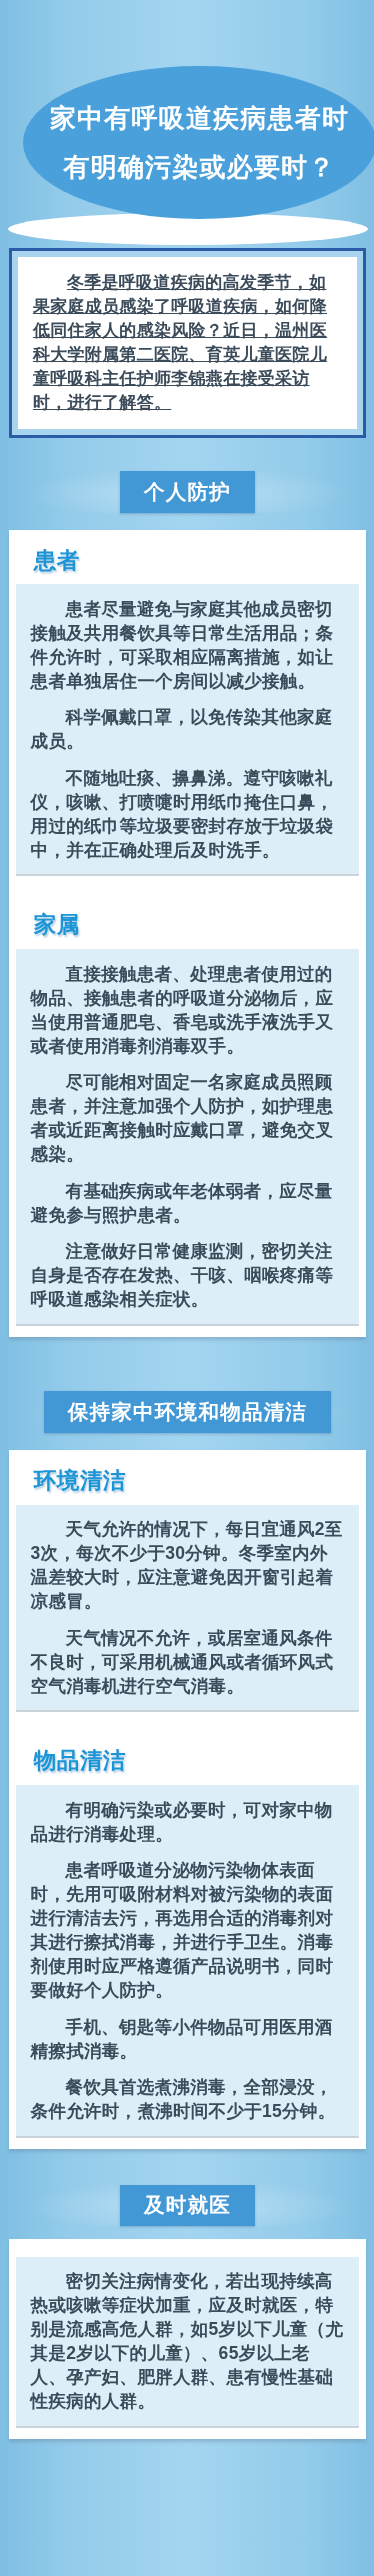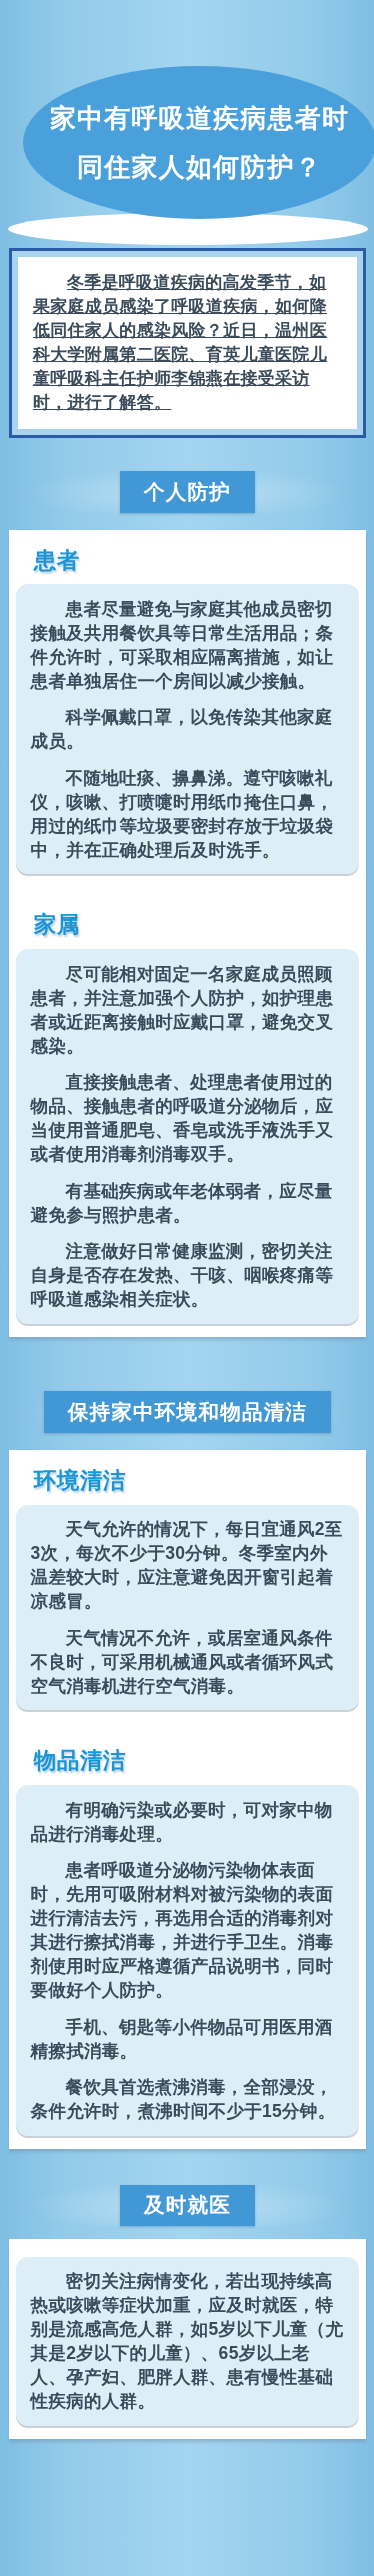--- a/index.html
+++ b/index.html
@@ -96,7 +96,7 @@
     <div class="hero-bubble">
       <div class="hero-title">
         <div>家中有呼吸道疾病患者时</div>
-        <div>同住家人如何防护？</div>
+        <div>有明确污染或必要时？</div>
       </div>
     </div>
   </header>

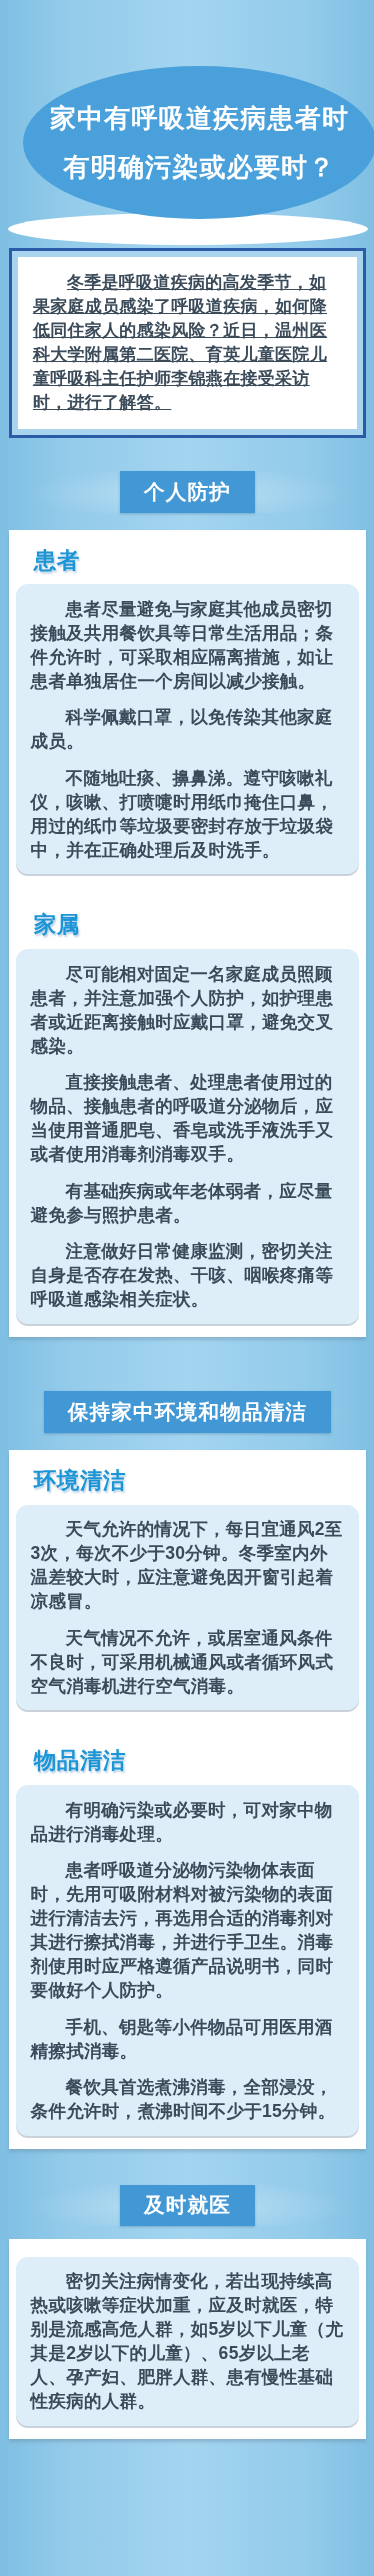--- a/index.html
+++ b/index.html
@@ -76,7 +76,7 @@
   .blue-box{
     margin:8.7px 6.9px 0;
     background:#ddeef9;
-    border-radius:12px;
+    border-radius:1px;
     padding:12.5px 15px;
     box-shadow:0 1.9px 0 rgba(148,164,180,0.5);
   }

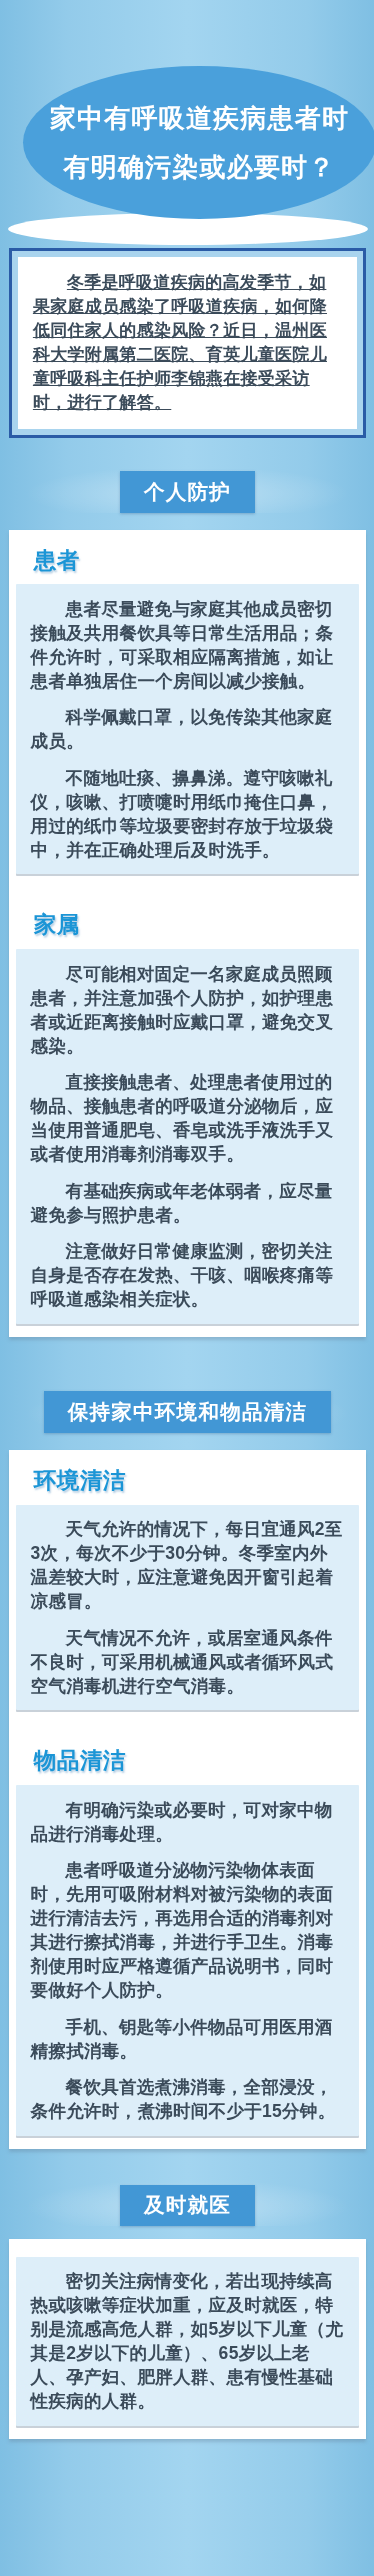--- a/index.html
+++ b/index.html
@@ -119,8 +119,8 @@
     </div>
     <h3 class="sub-heading second">家属</h3>
     <div class="blue-box">
+      <p>直接接触患者、处理患者使用过的物品、接触患者的呼吸道分泌物后，应当使用普通肥皂、香皂或洗手液洗手又或者使用消毒剂消毒双手。</p>
       <p>尽可能相对固定一名家庭成员照顾患者，并注意加强个人防护，如护理患者或近距离接触时应戴口罩，避免交叉感染。</p>
-      <p>直接接触患者、处理患者使用过的物品、接触患者的呼吸道分泌物后，应当使用普通肥皂、香皂或洗手液洗手又或者使用消毒剂消毒双手。</p>
       <p>有基础疾病或年老体弱者，应尽量避免参与照护患者。</p>
       <p>注意做好日常健康监测，密切关注自身是否存在发热、干咳、咽喉疼痛等呼吸道感染相关症状。</p>
     </div>

